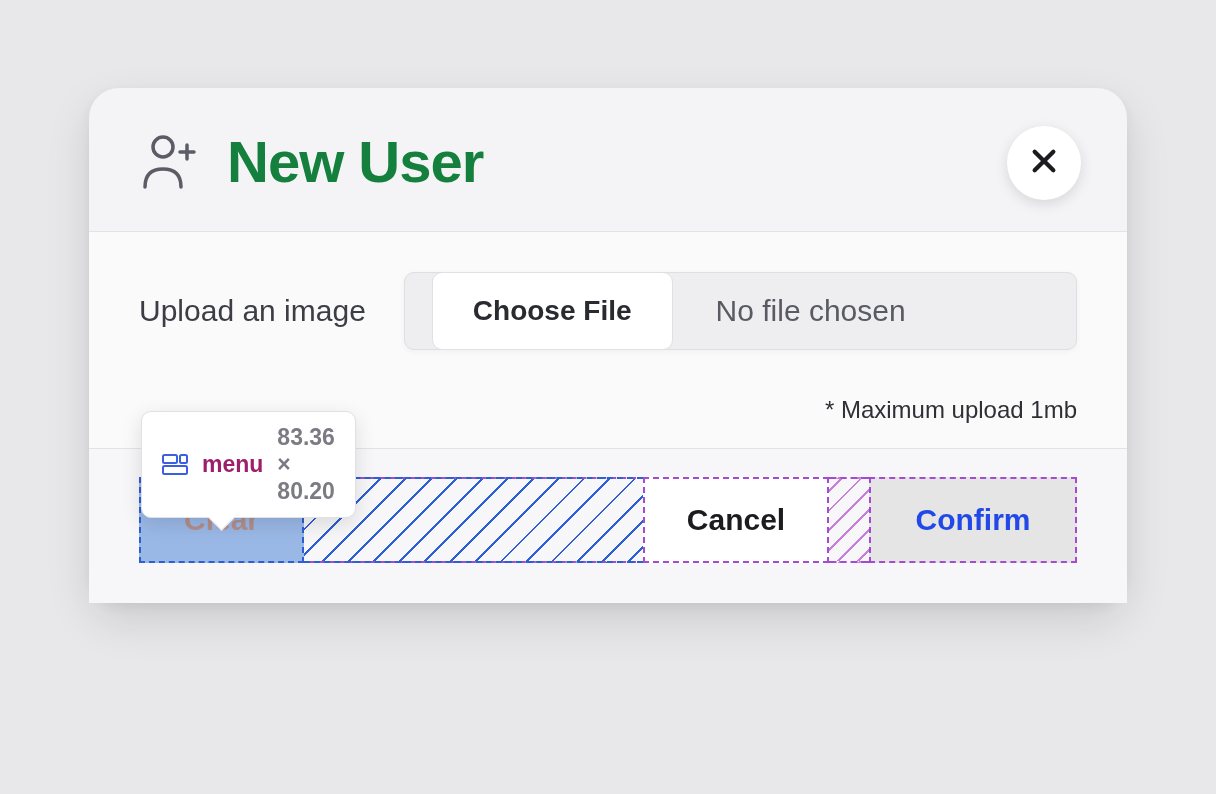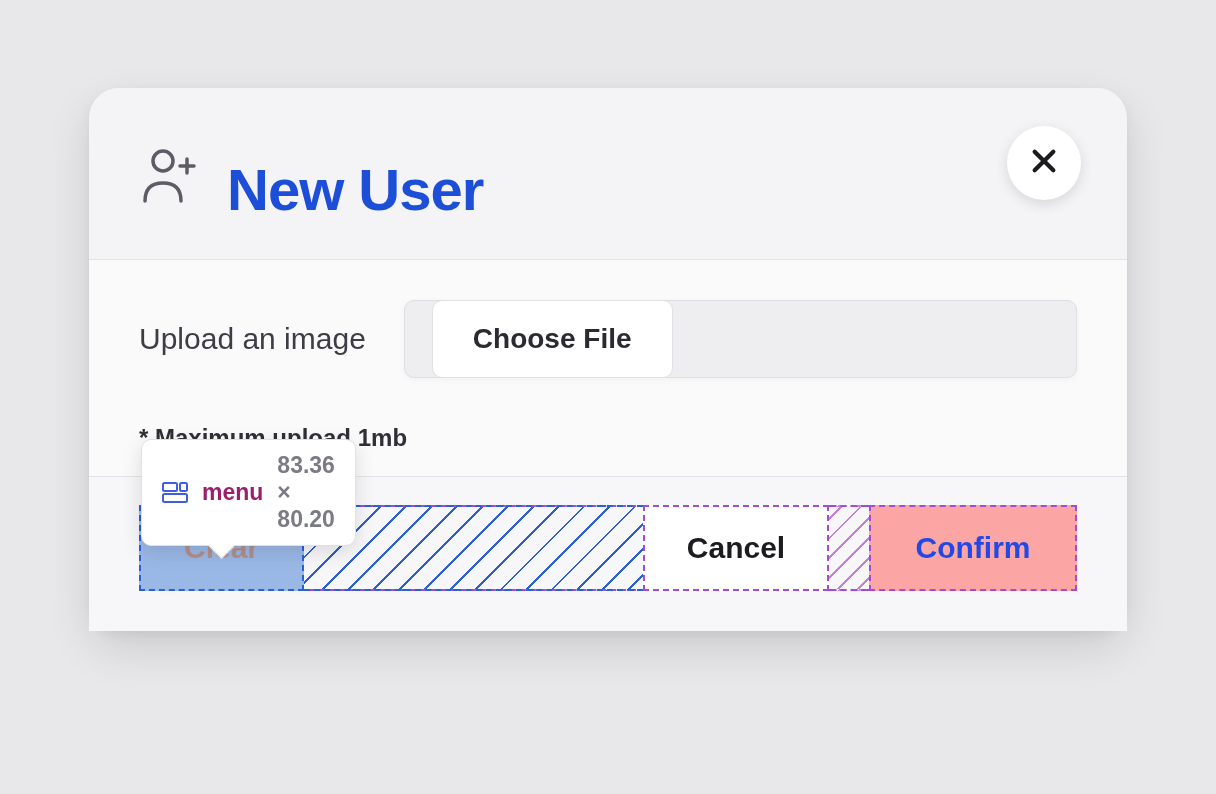--- a/index.html
+++ b/index.html
@@ -41,9 +41,8 @@
     .dialog-title {
       font-size: 58px;
       font-weight: 900;
-      color: #1d4ed8;
+      color: #15803d;
       letter-spacing: -1px;
-      margin-top: 28px;
     }
     .close-button {
       position: absolute;

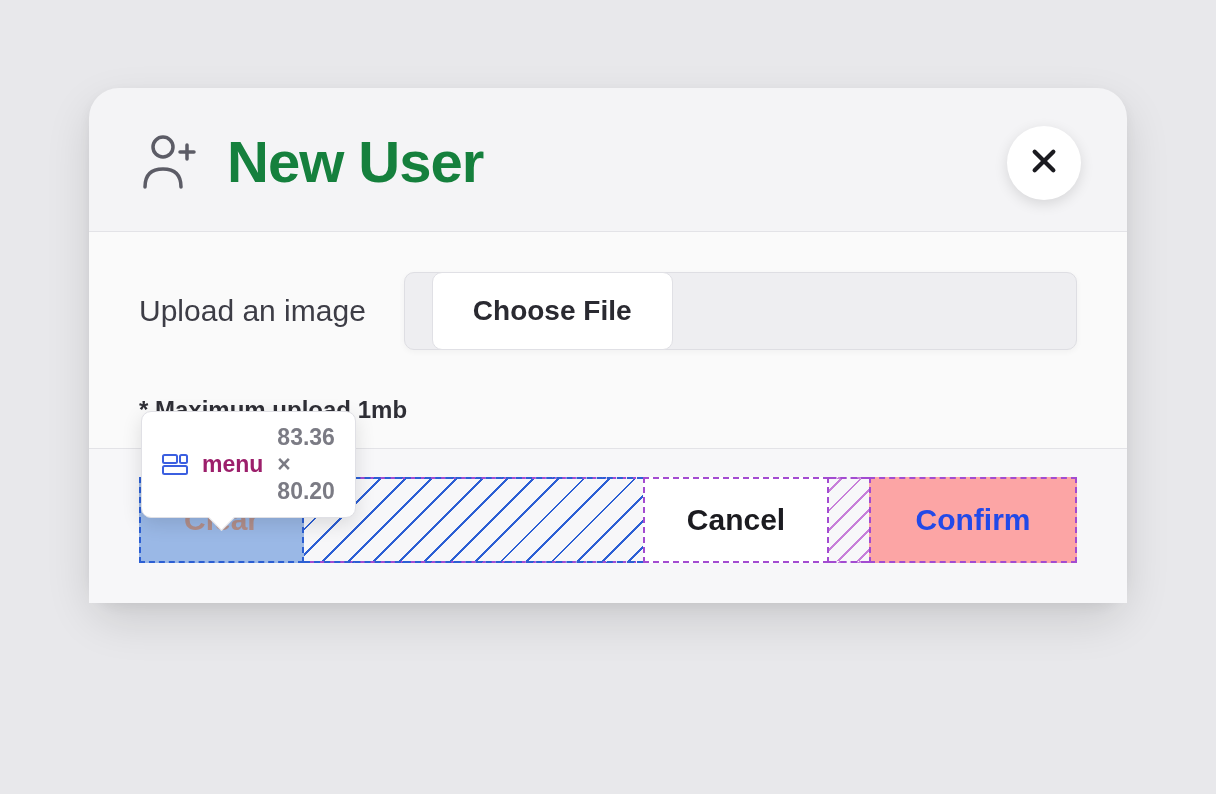--- a/index.html
+++ b/index.html
@@ -254,6 +254,7 @@
       <div class="upload-label">Upload an image</div>
       <div class="file-picker">
         <div class="choose-file-btn">Choose File</div>
+        <div class="file-status">No file chosen</div>
       </div>
     </div>
     <div class="hint">* Maximum upload 1mb</div>

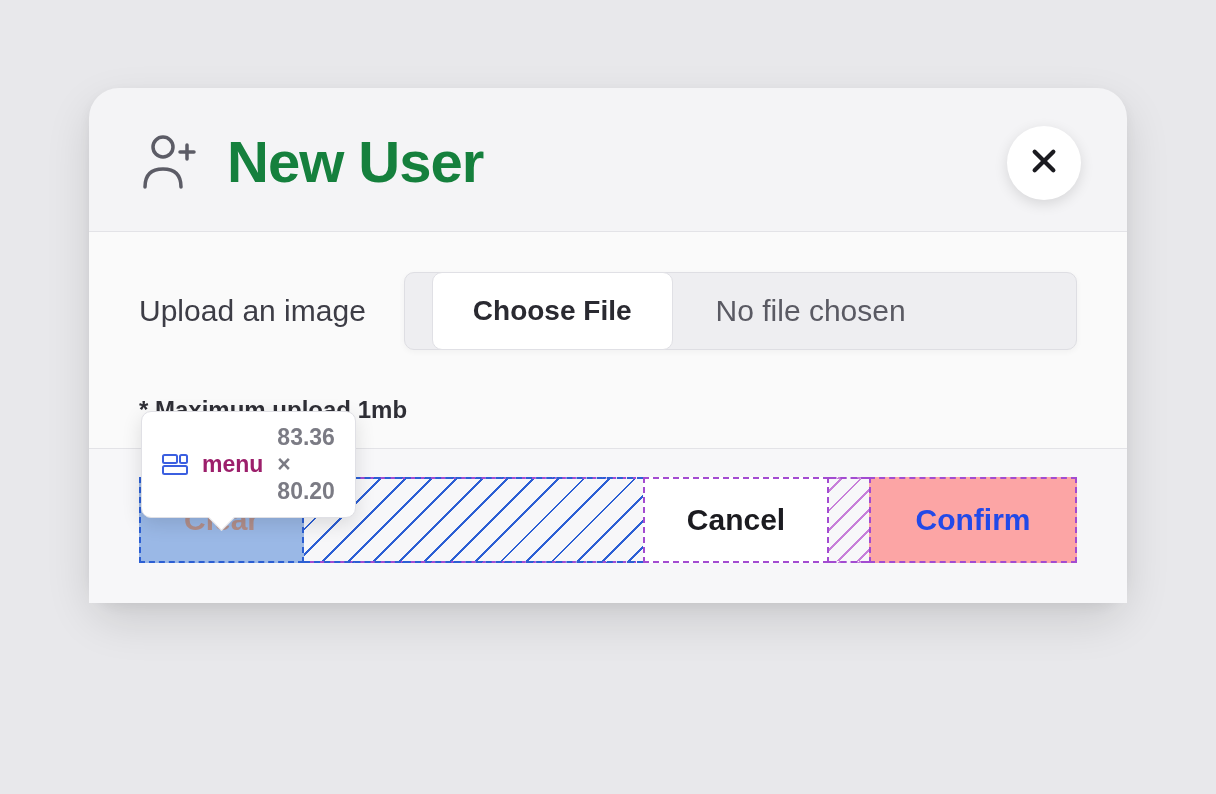--- a/index.html
+++ b/index.html
@@ -109,7 +109,8 @@
       font-size: 24px;
       color: #2f2f36;
       margin-top: 46px;
-      font-weight: 700;
+      font-weight: 400;
+      text-align: right;
     }
     .dialog-footer {
       background: #f7f7f9;

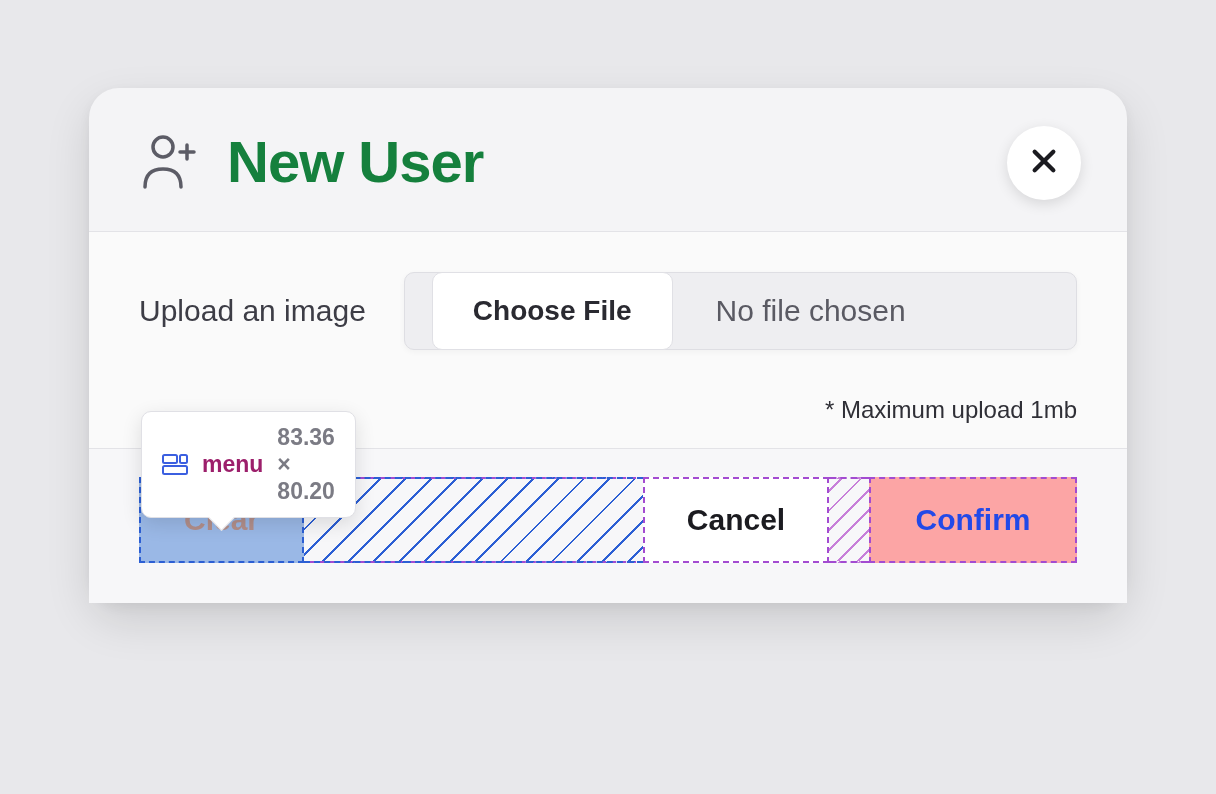--- a/index.html
+++ b/index.html
@@ -180,7 +180,7 @@
     }
     .flex-confirm {
       width: 208px;
-      background: #fca5a5;
+      background: #e5e5e5;
       color: #2249e8;
       border: 2px dashed #a34bd1;
       margin: -2px -2px -2px 0;

